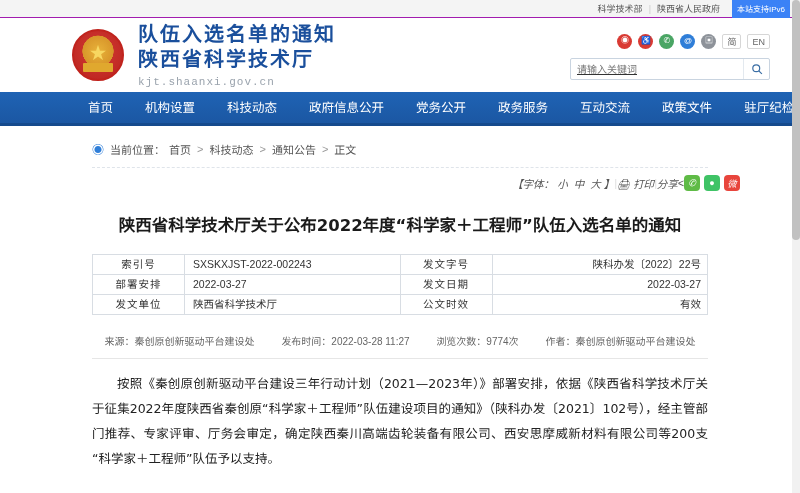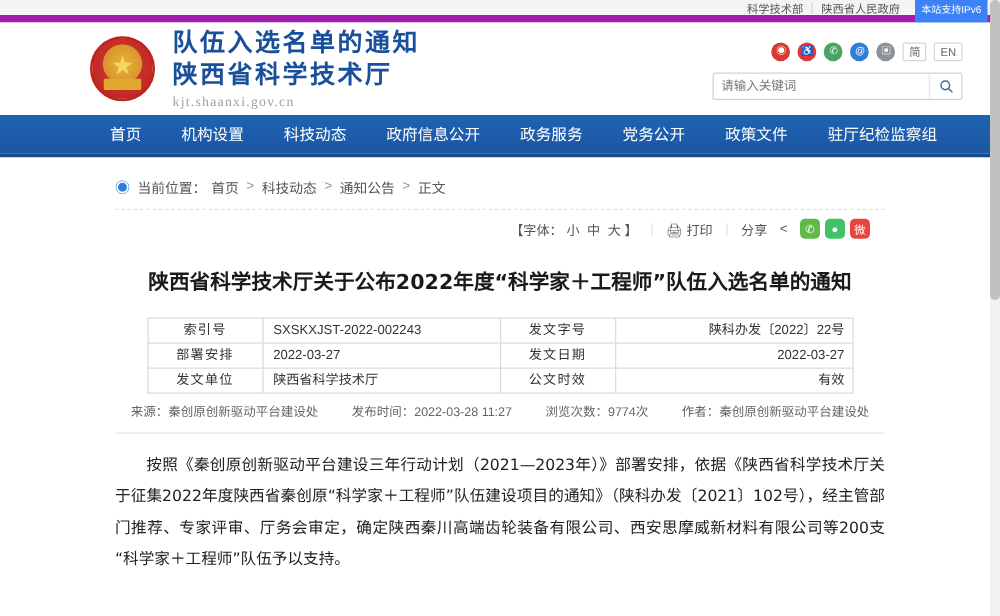--- a/index.html
+++ b/index.html
@@ -23,7 +23,7 @@
   .topbar {
     height: 18px;
     background: #f4f4f4;
-    border-bottom: 6px solid #a21caf;
+    border-bottom: 1px solid #a21caf;
     display: flex;
     justify-content: flex-end;
     align-items: center;

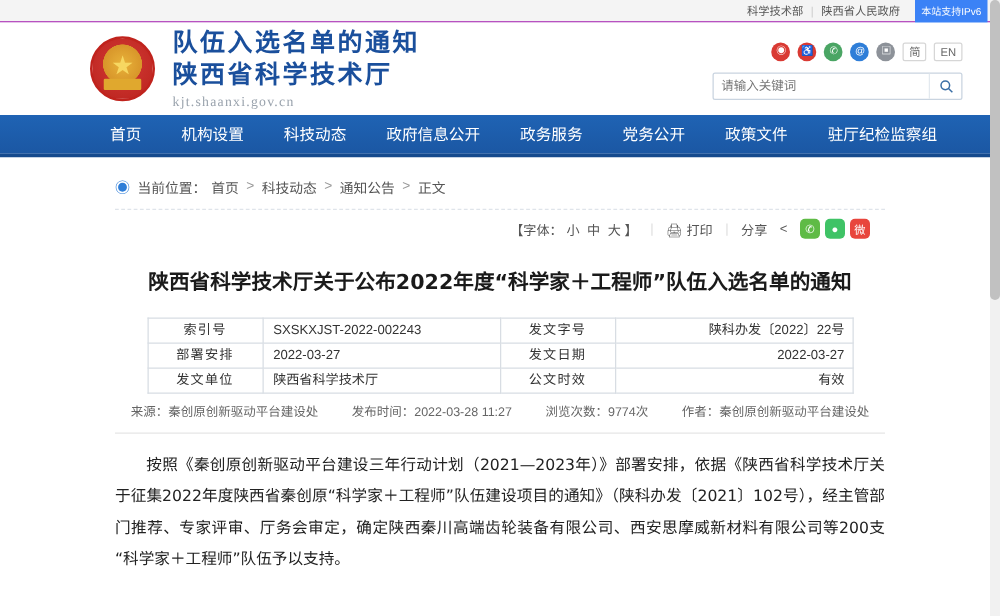--- a/index.html
+++ b/index.html
@@ -145,6 +145,7 @@
     display: flex;
     align-items: center;
     background: #fff;
+    text-decoration: underline;
   }
   .searchbox input {
     flex: 1;

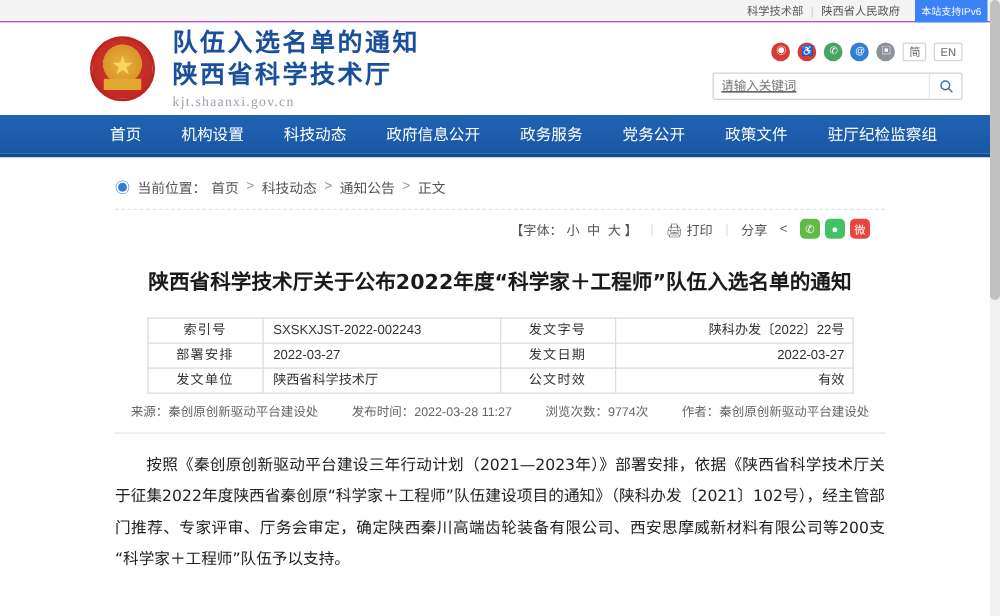--- a/index.html
+++ b/index.html
@@ -95,7 +95,7 @@
     color: #9aa3ad;
     letter-spacing: 1px;
     margin-top: 4px;
-    font-family: Liberation Serif, serif;
+    font-family: Liberation Mono, monospace;
   }
 
   .header-right {

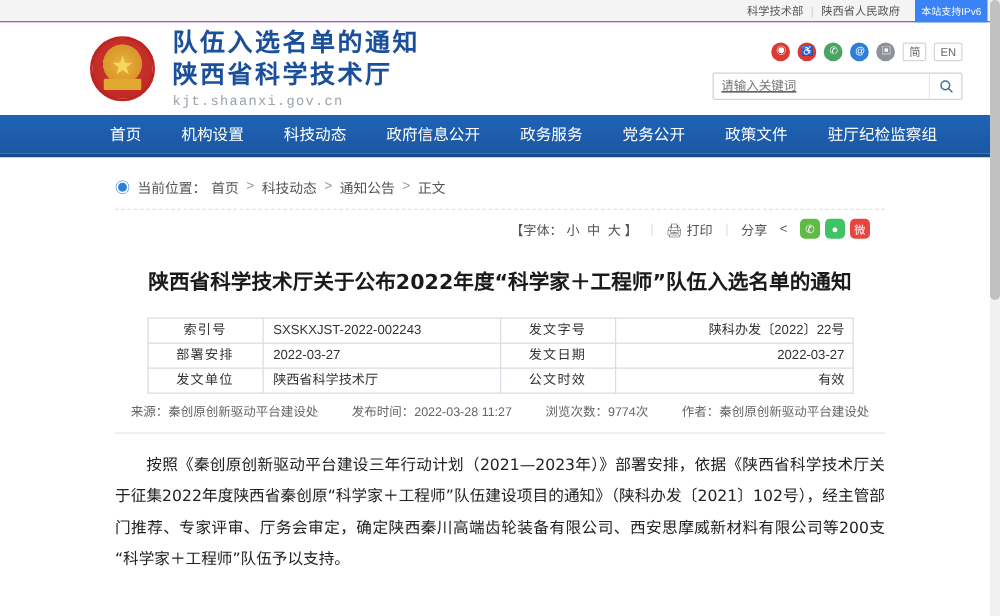--- a/index.html
+++ b/index.html
@@ -355,8 +355,8 @@
     <div class="nav-item">机构设置</div>
     <div class="nav-item">科技动态</div>
     <div class="nav-item">政府信息公开</div>
+    <div class="nav-item">党务公开</div>
     <div class="nav-item">政务服务</div>
-    <div class="nav-item">党务公开</div>
     <div class="nav-item">政策文件</div>
     <div class="nav-item">驻厅纪检监察组</div>
   </div>

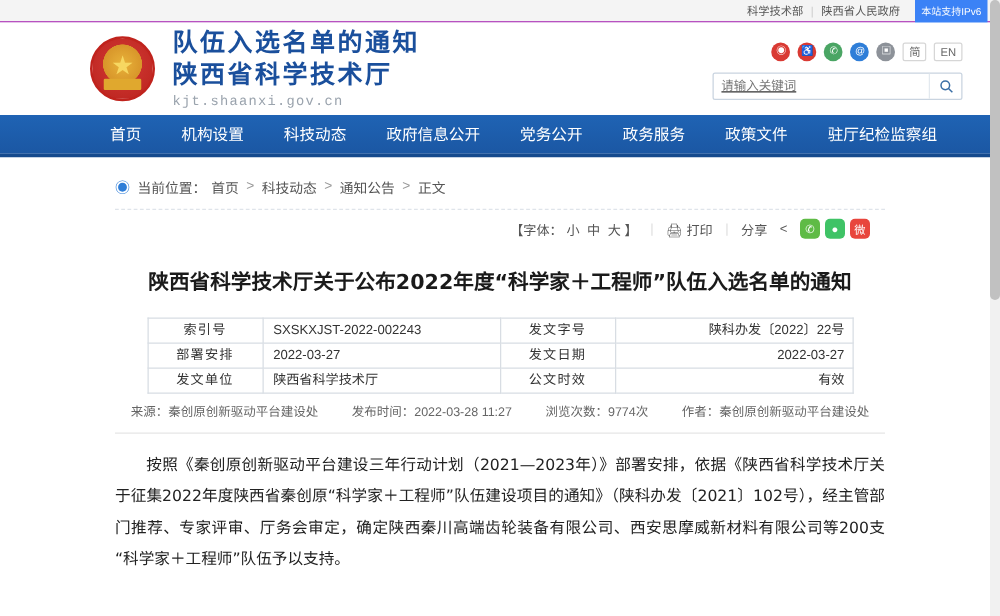--- a/index.html
+++ b/index.html
@@ -357,6 +357,7 @@
     <div class="nav-item">政府信息公开</div>
     <div class="nav-item">党务公开</div>
     <div class="nav-item">政务服务</div>
+    <div class="nav-item">互动交流</div>
     <div class="nav-item">政策文件</div>
     <div class="nav-item">驻厅纪检监察组</div>
   </div>

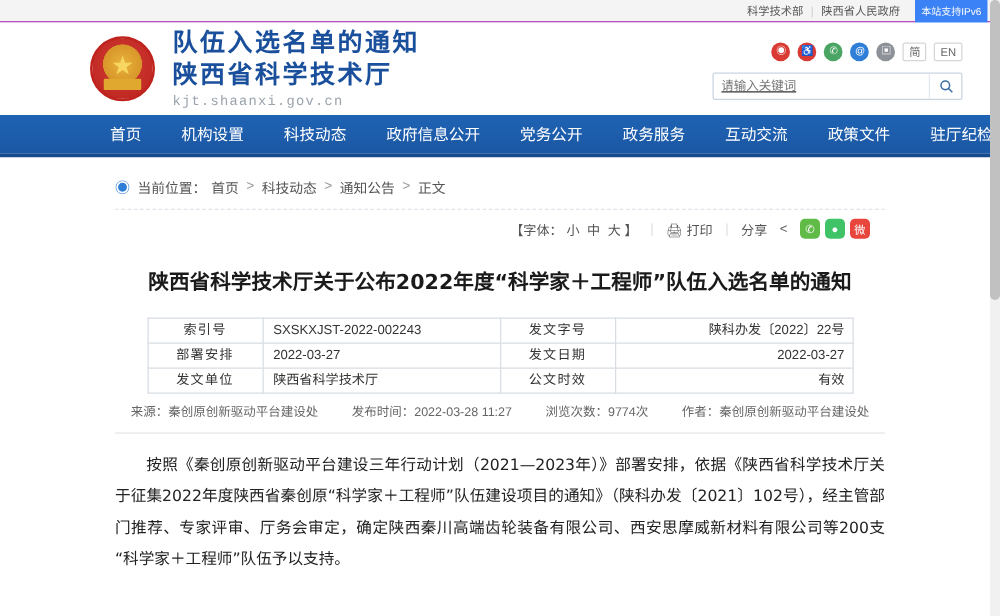--- a/index.html
+++ b/index.html
@@ -208,14 +208,14 @@
   .crumb .sep { color: #999; padding: 0 2px; }
 
   .toolsrow {
-    margin: 0 104px;
+    margin: 0 60px;
     height: 30px;
     display: flex;
     align-items: center;
     justify-content: flex-end;
-    gap: 10px;
     font-size: 10.5px;
     color: #555;
+    font-style: italic;
   }
   .toolsrow .fs-group { color: #555; }
   .toolsrow .fs-group b { font-weight: normal; padding: 0 3px; cursor: pointer; }

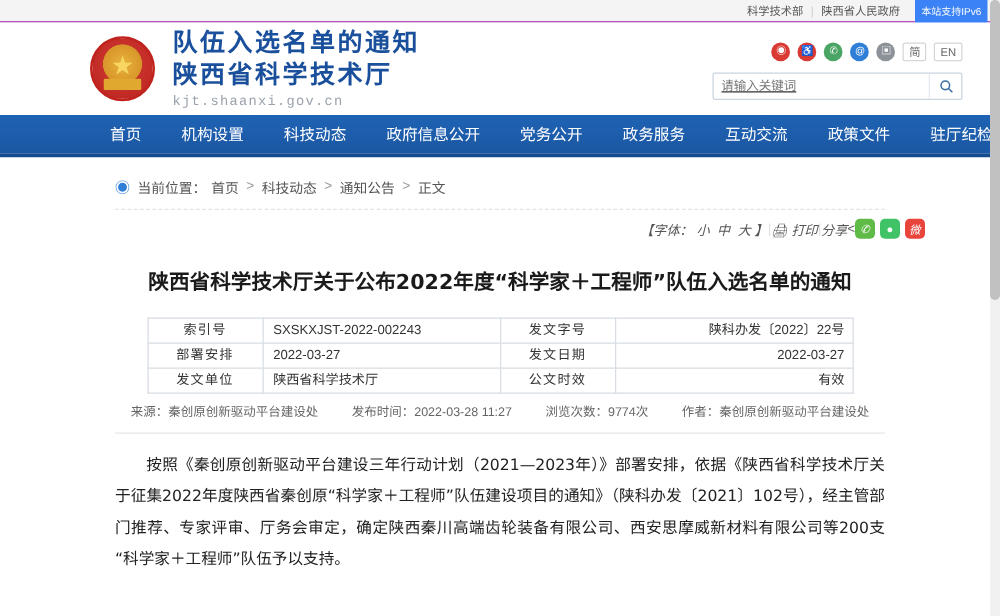--- a/index.html
+++ b/index.html
@@ -245,7 +245,7 @@
   
   .meta-table {
     margin: 0 auto;
-    width: 565px;
+    width: 616px;
     border-collapse: collapse;
     font-size: 10.5px;
     color: #333;

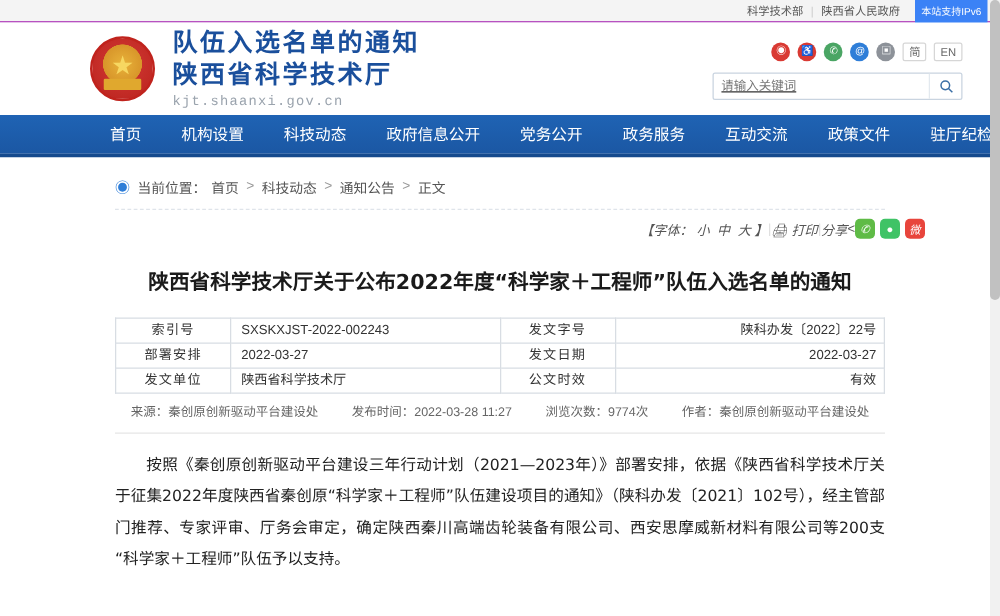--- a/index.html
+++ b/index.html
@@ -269,7 +269,7 @@
 
   .source-line {
     width: 616px;
-    margin: 6px auto 0 auto;
+    margin: 18px auto 0 auto;
     text-align: center;
     font-size: 10px;
     color: #666;

